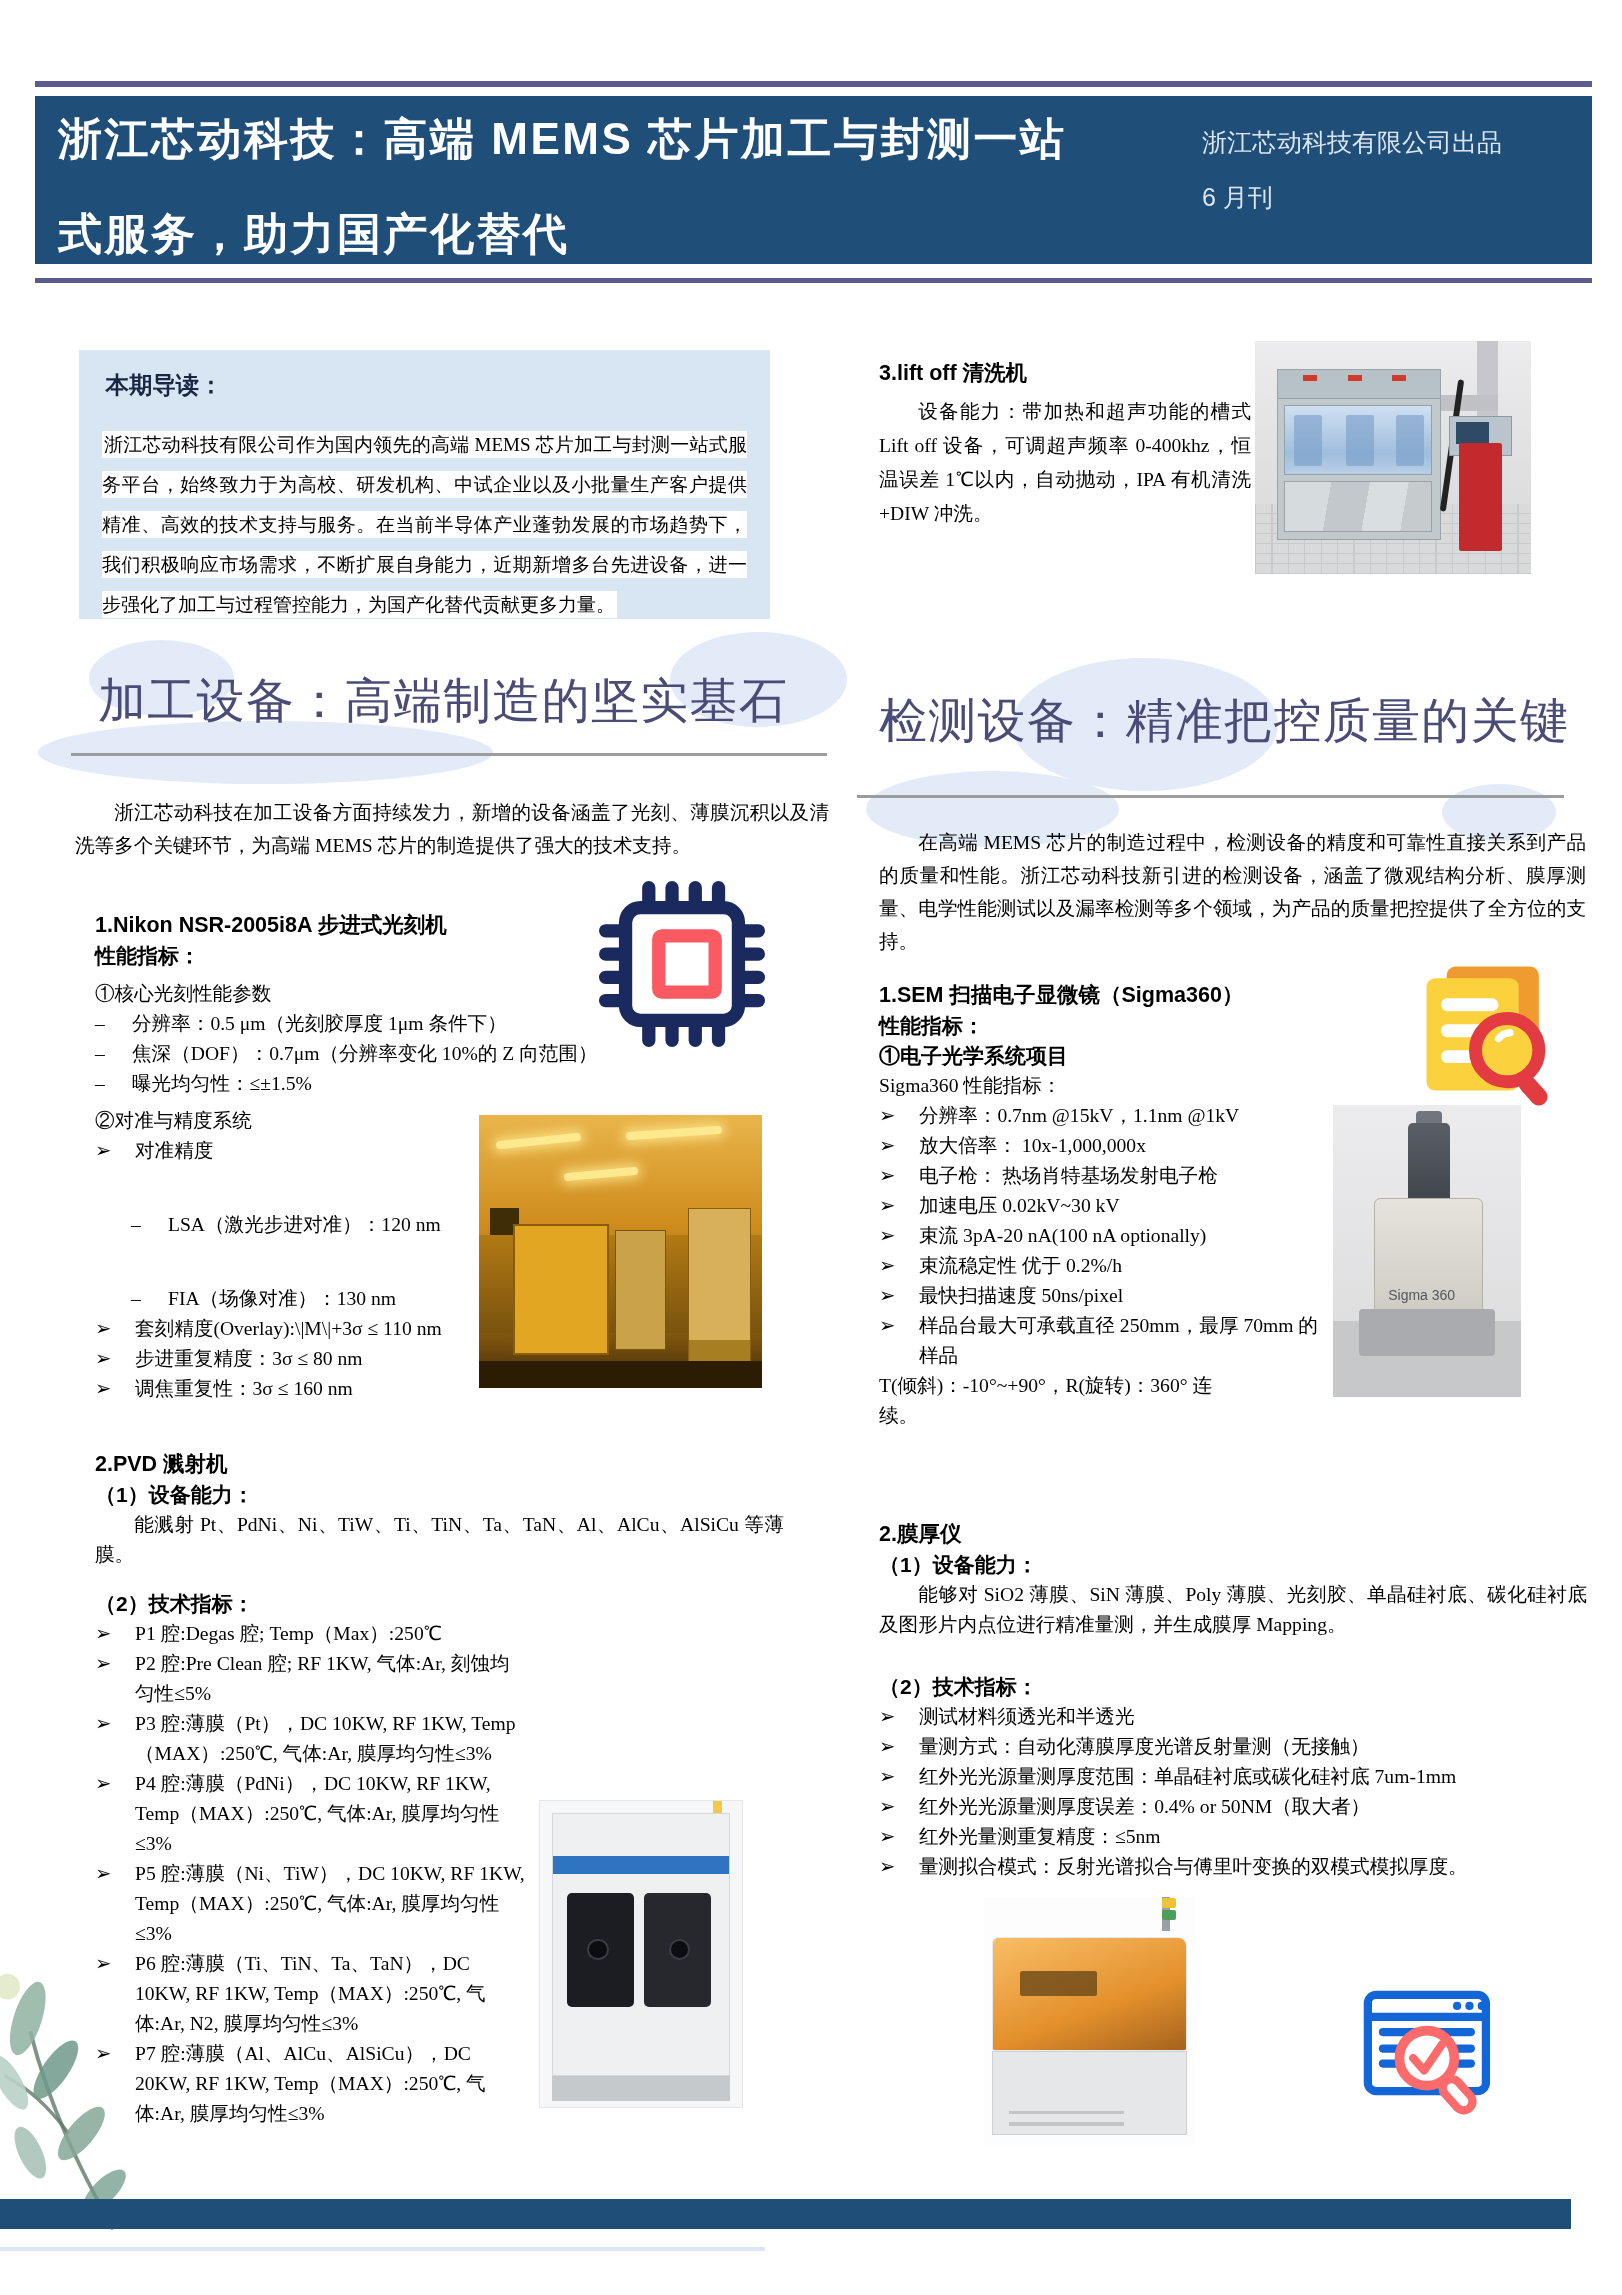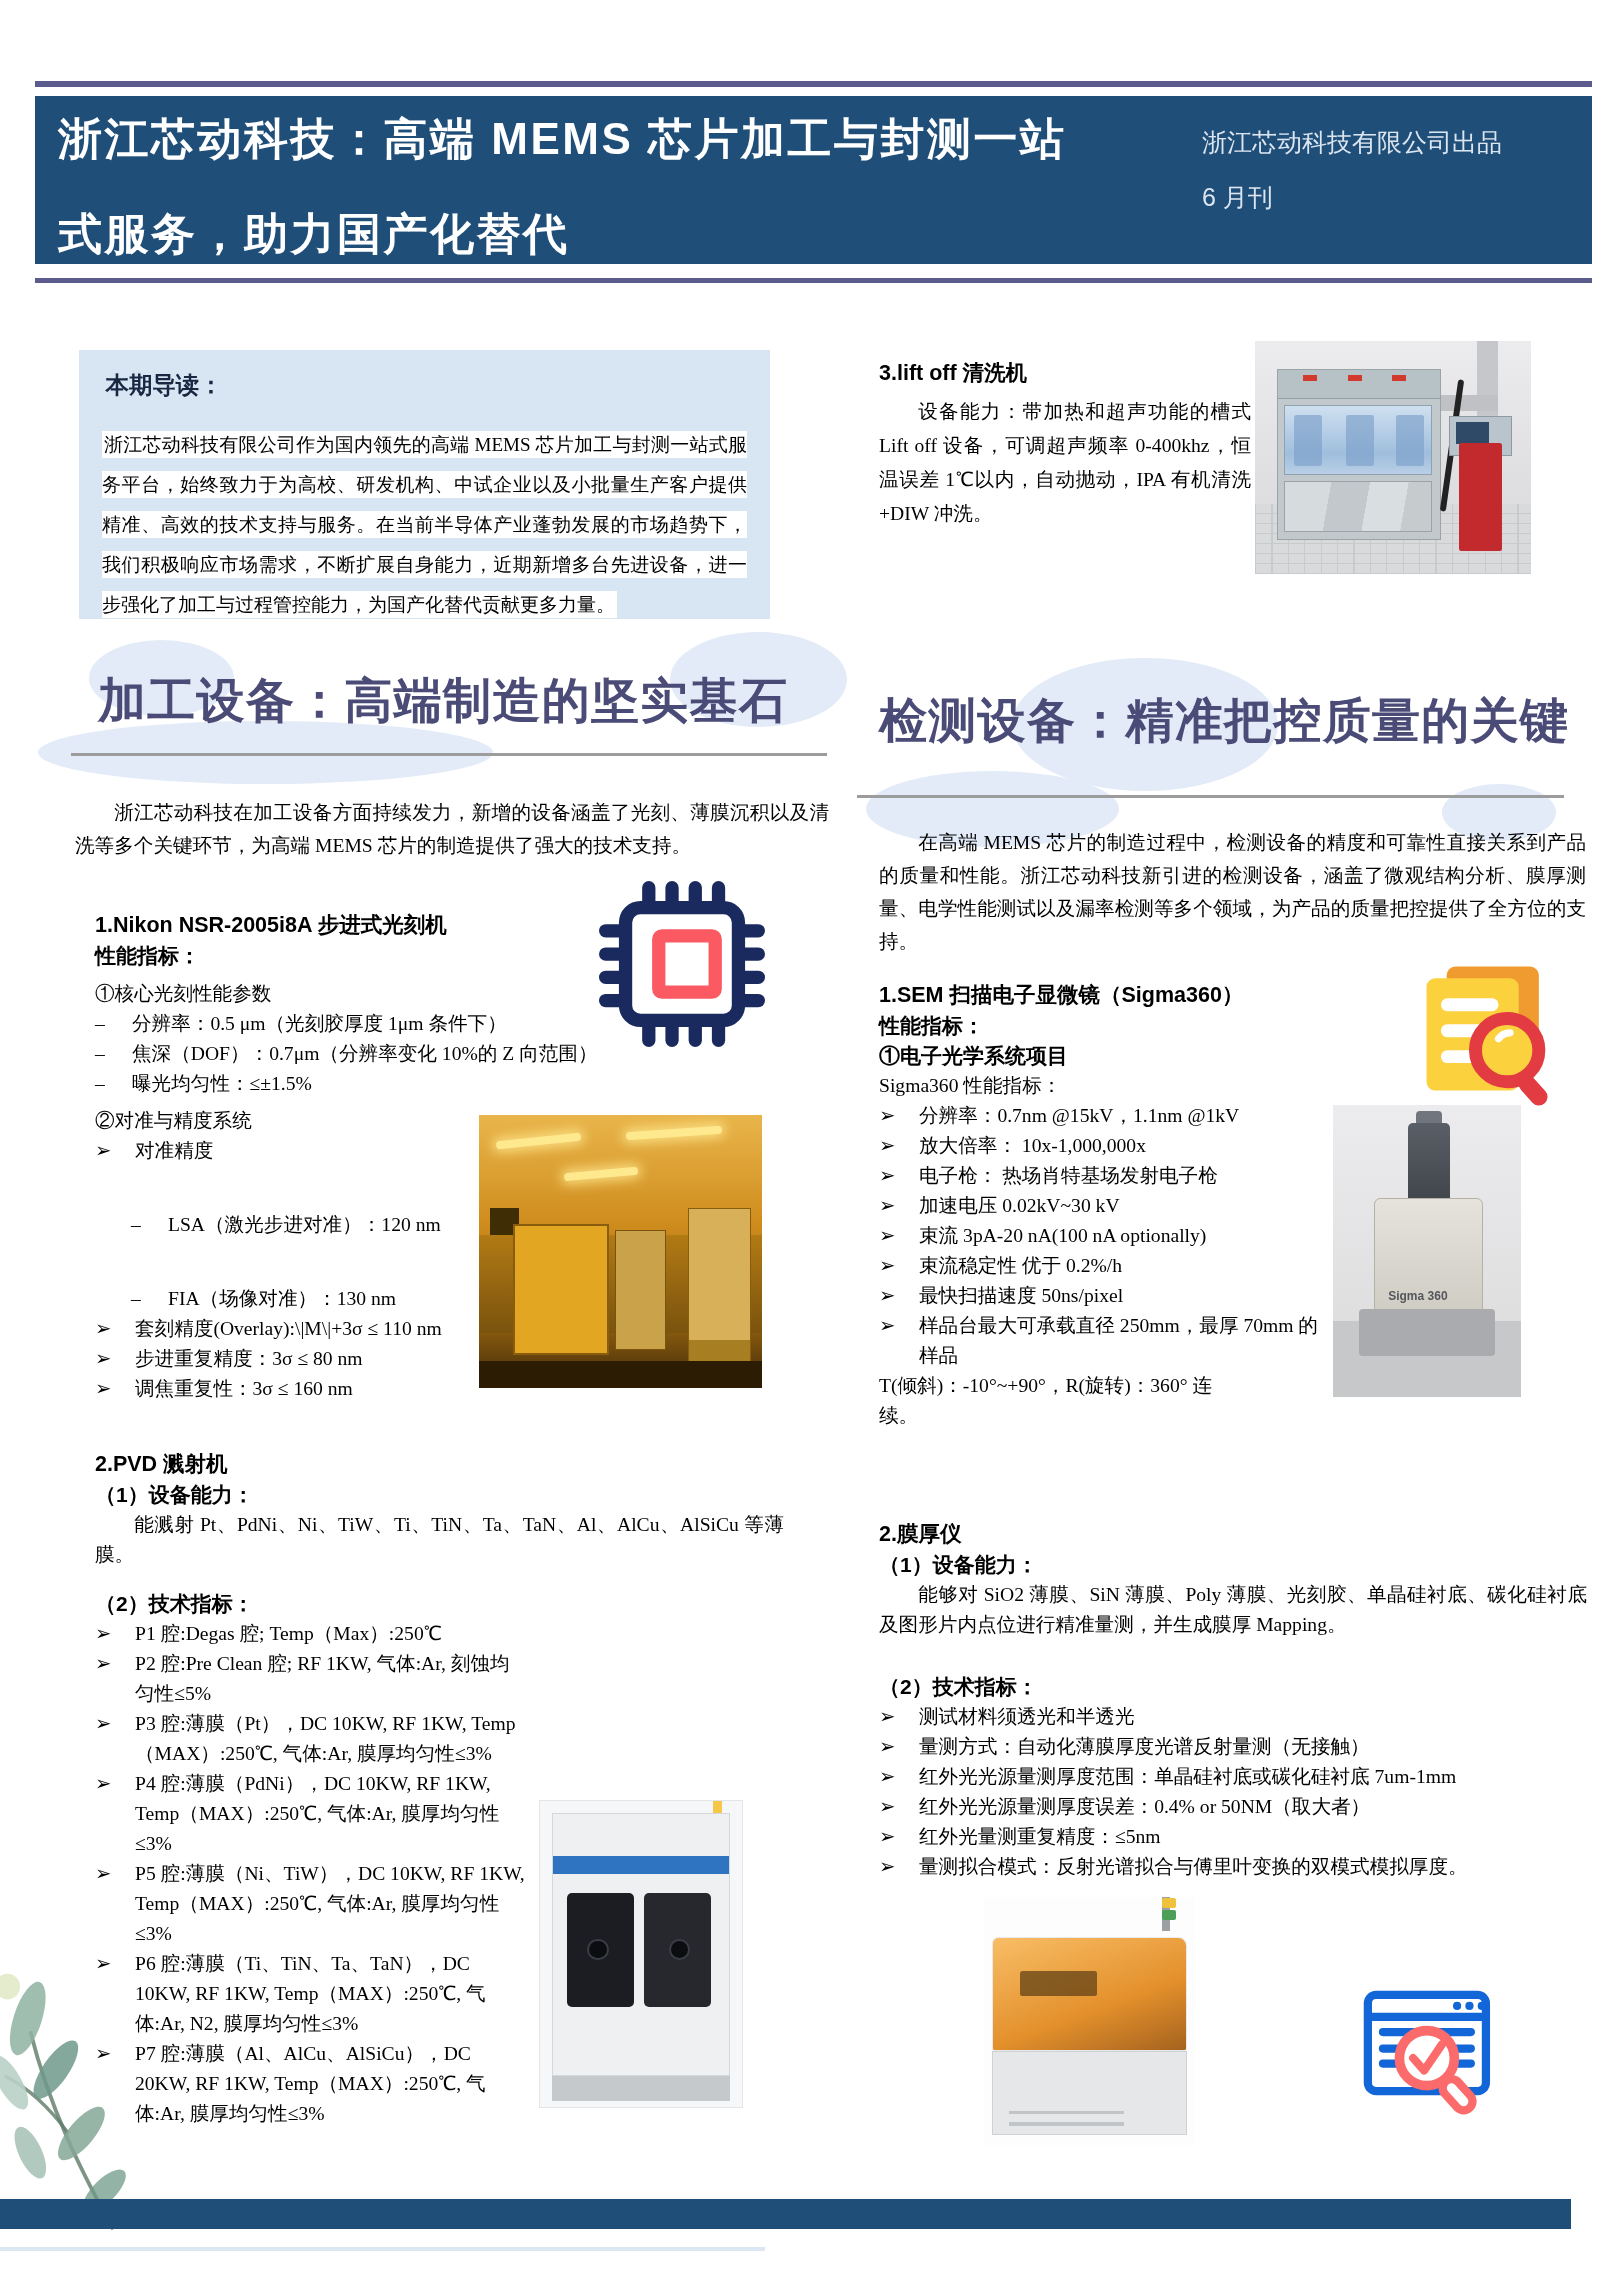--- a/index.html
+++ b/index.html
@@ -39,7 +39,7 @@
 
   
   .cloud { background:#e2ebf7; border-radius:50%; }
-  .sec-heading { font-family:"Liberation Sans", sans-serif; font-weight:bold;
+  .sec-heading { font-family:"Liberation Sans", sans-serif; font-weight:normal;
     font-size:48px; color:#4b4b77; letter-spacing:1.3px; white-space:nowrap; }
   .gray-rule { height:3.2px; background:#9c9c9c; }
   .sec-intro { font-size:19.6px; line-height:33px; text-indent:2em; text-align:justify; }

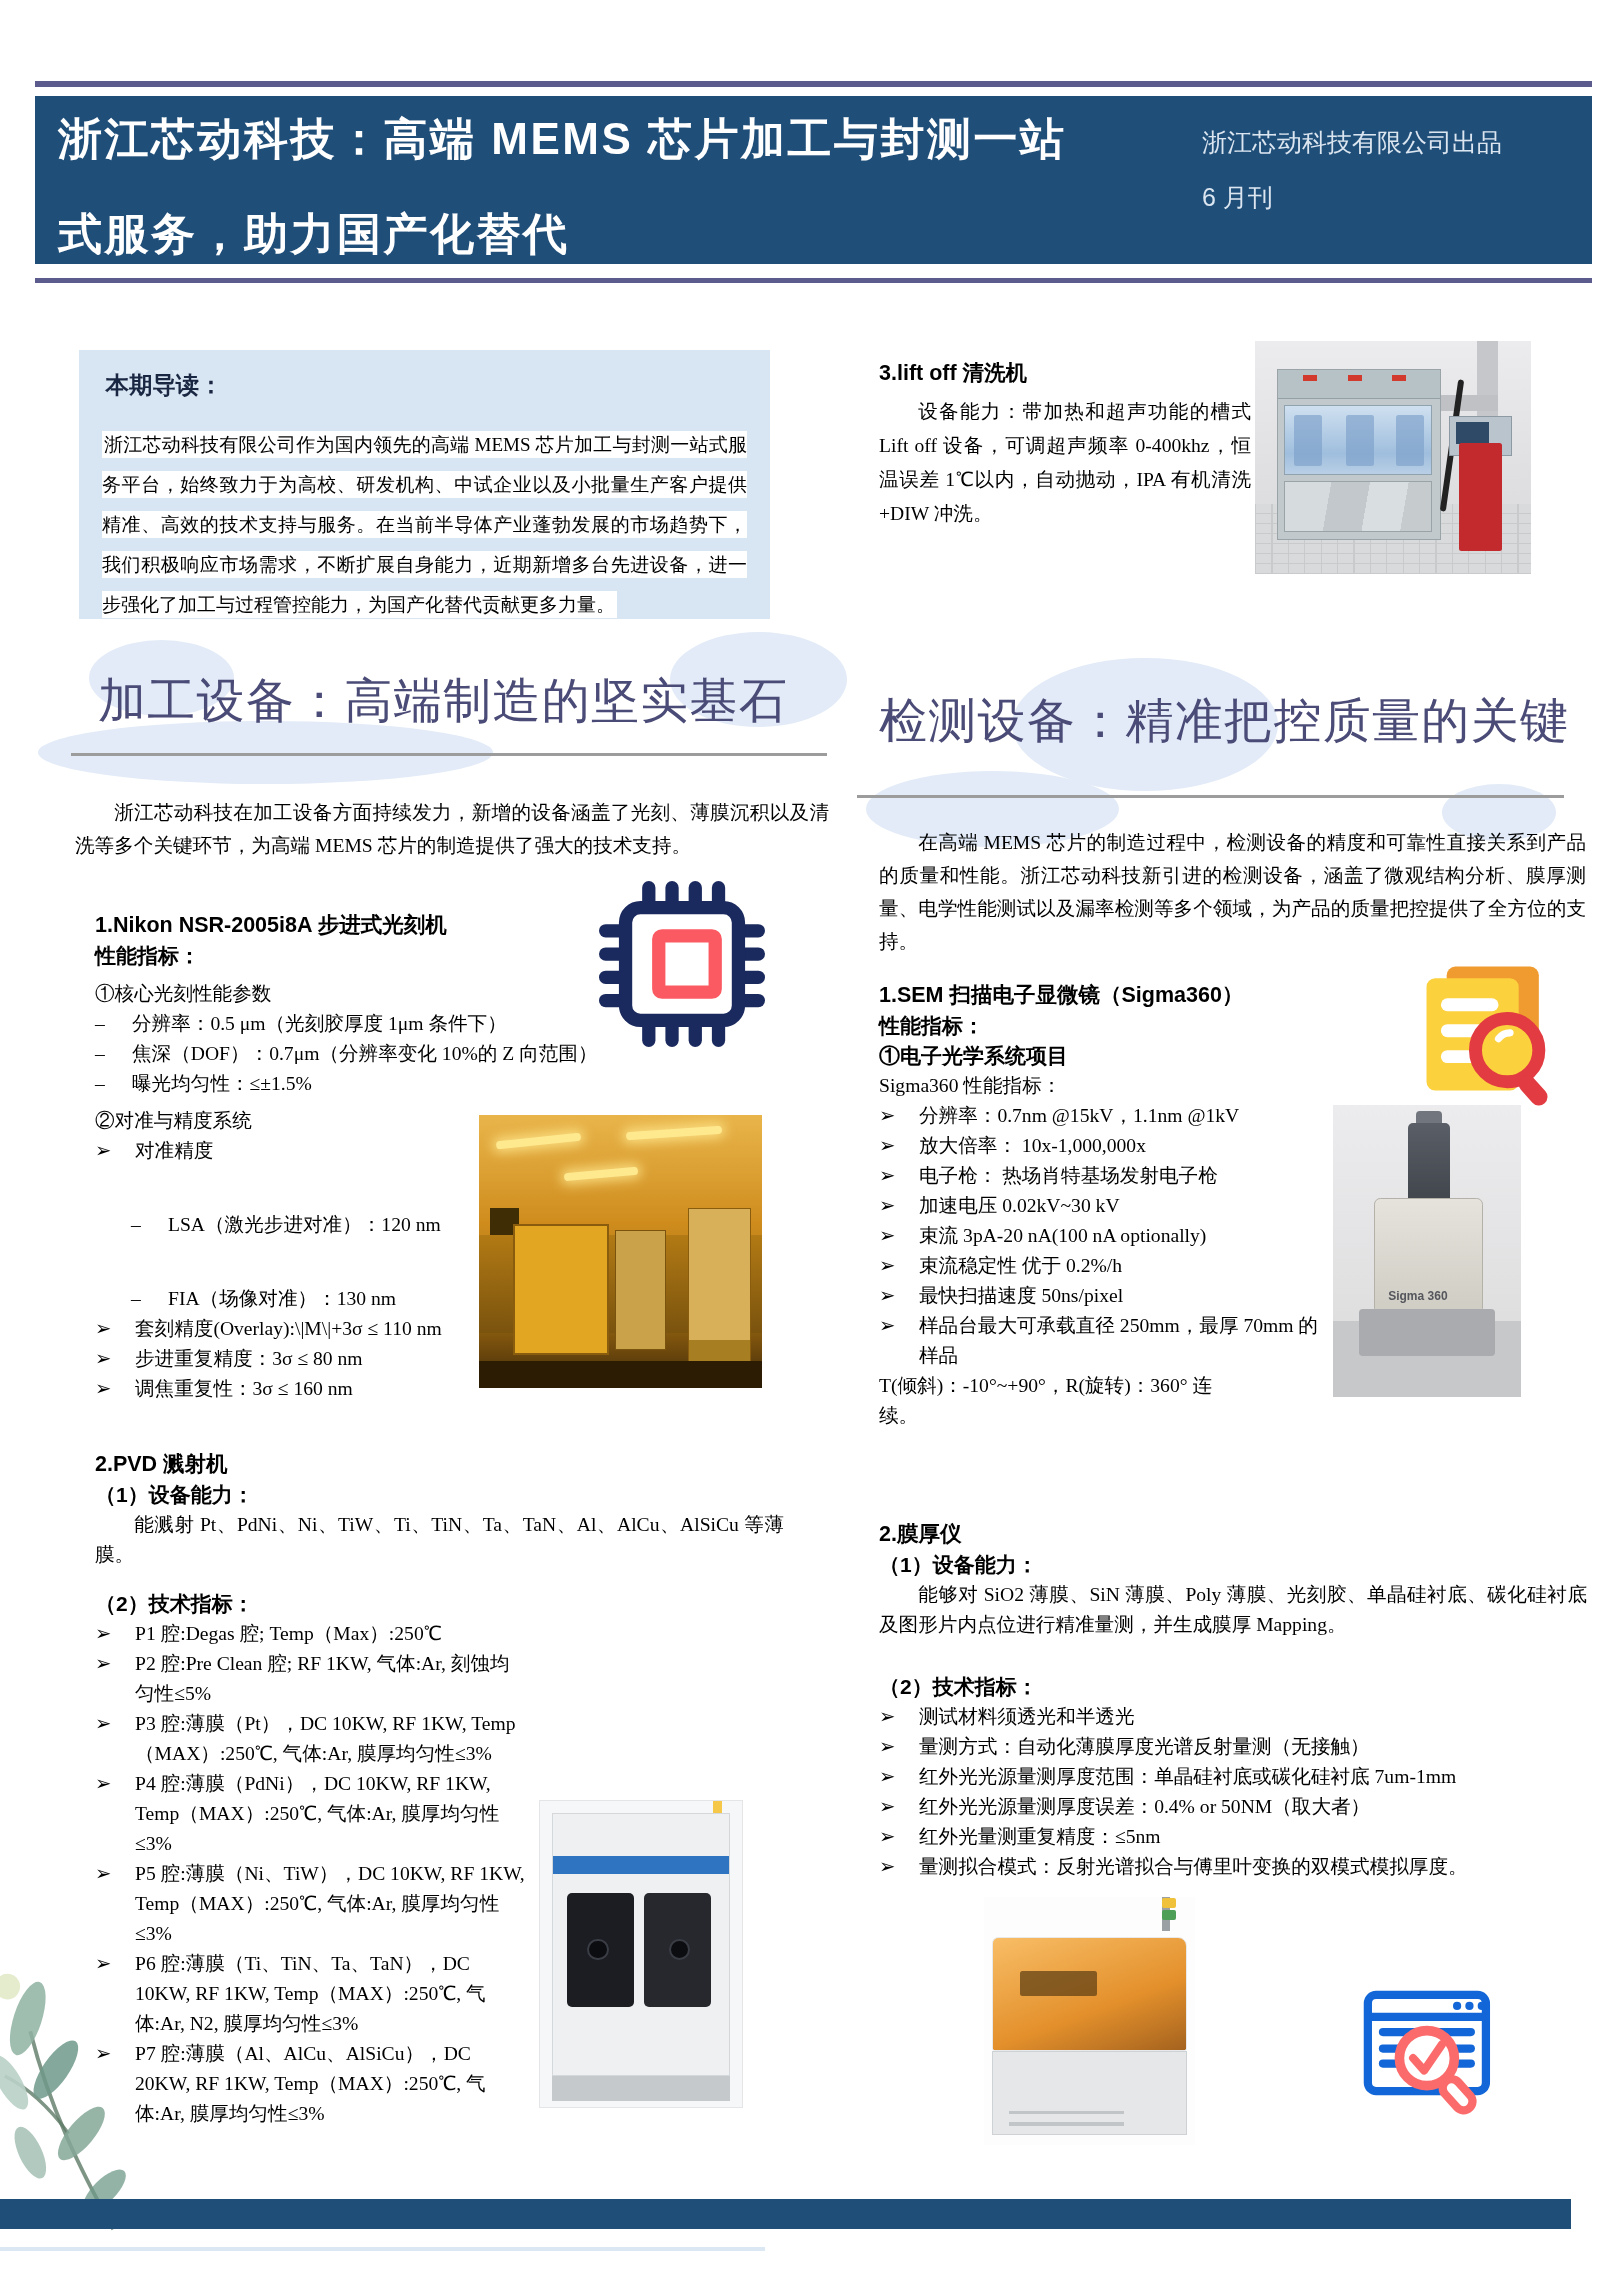--- a/index.html
+++ b/index.html
@@ -105,7 +105,7 @@
   .sem-body { left:22%; top:32%; width:58%; height:40%;
     background:linear-gradient(#e6e3dc,#cfccc4); border-radius:6.3px; border:1.3px solid #b4b1a9; }
   .sem-label { position:absolute; left:12%; bottom:10%; font-family:"Liberation Sans",sans-serif;
-    font-size:12px; color:#55575c;font-weight:bold; }
+    font-size:14px; color:#55575c; }
   .sem-base { left:14%; top:70%; width:72%; height:16%; background:#a9abae; border-radius:3.8px; }
 
   

